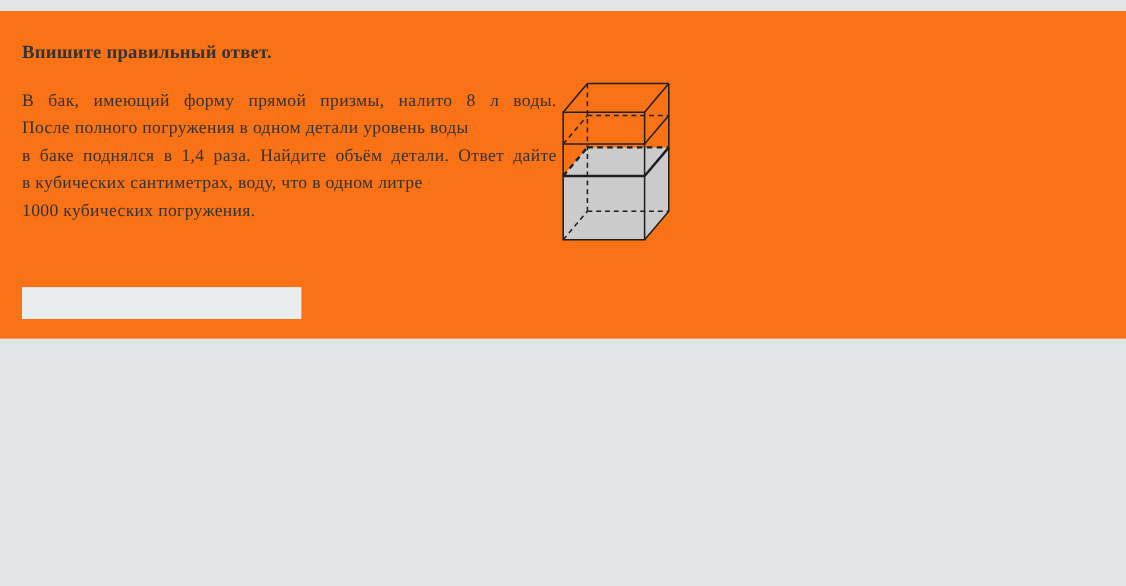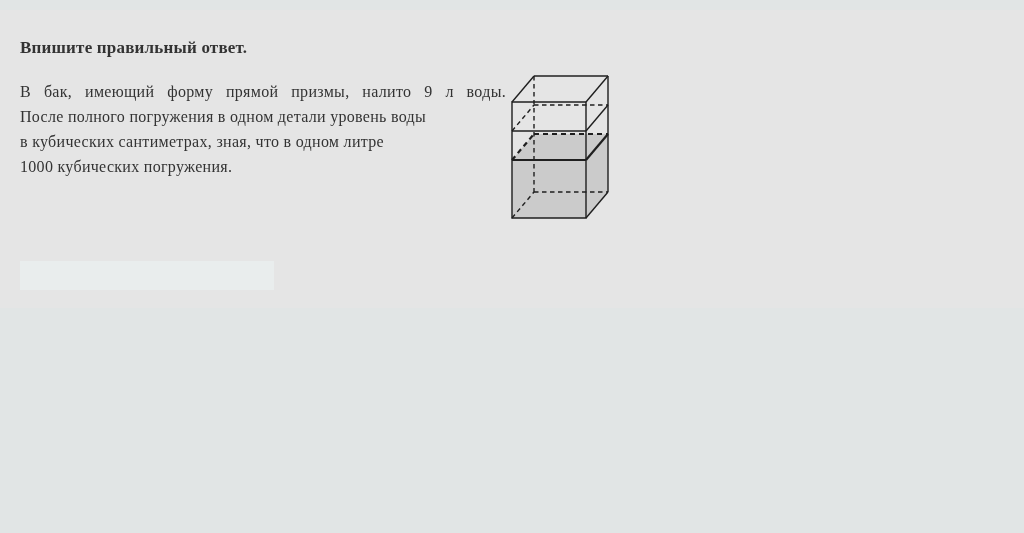--- a/index.html
+++ b/index.html
@@ -24,7 +24,7 @@
   .task-card {
     position: absolute; left: 0; top: 10px;
     width: 1024px; height: 298px;
-    background: #e5e5e5;
+    background: #f97316;
   }
   .prompt-title {
     position: absolute; left: 20px; top: 28px;

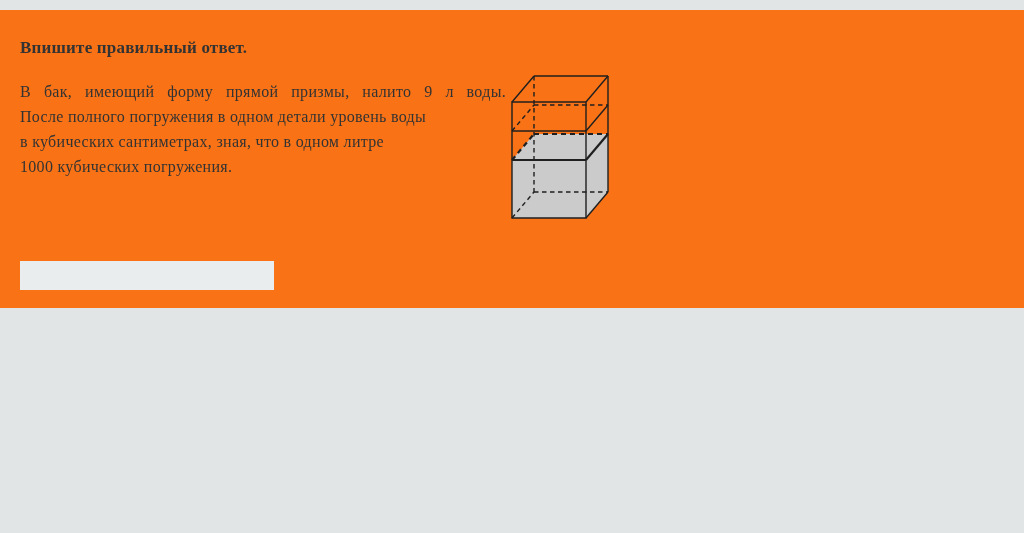--- a/index.html
+++ b/index.html
@@ -74,7 +74,7 @@
   <h1 class="prompt-title">Впишите правильный ответ.</h1>
 
   <div class="problem-text">
-    <div class="problem-line justified">В бак, имеющий форму прямой призмы, налито 9 л воды.</div>
+    <div class="problem-line justified">В бак, имеющий форму прямой призмы, налито 8 л воды.</div>
     <div class="problem-line">После полного погружения в одном детали уровень воды</div>
     <div class="problem-line">в кубических сантиметрах, зная, что в одном литре</div>
     <div class="problem-line">1000 кубических погружения.</div>

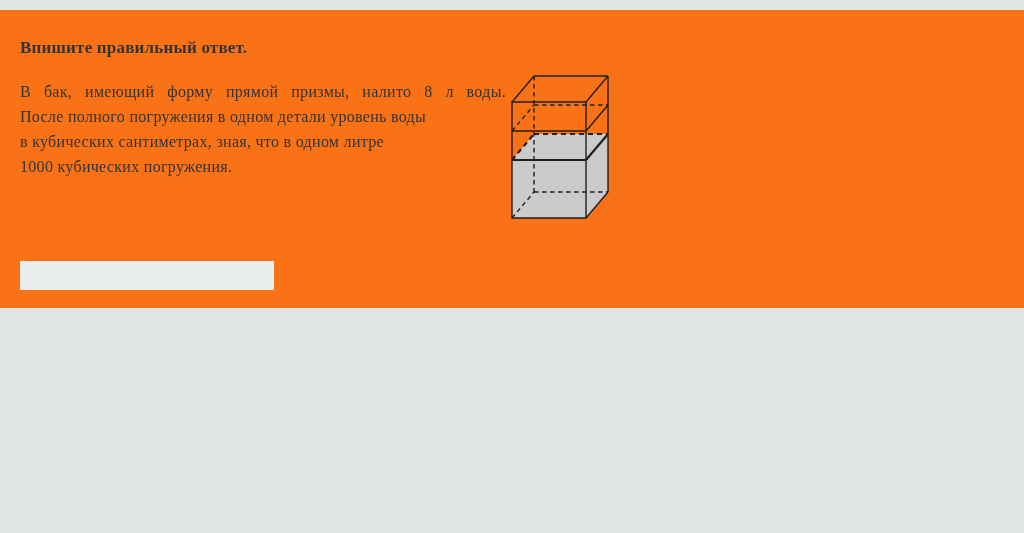--- a/index.html
+++ b/index.html
@@ -76,6 +76,7 @@
   <div class="problem-text">
     <div class="problem-line justified">В бак, имеющий форму прямой призмы, налито 8 л воды.</div>
     <div class="problem-line">После полного погружения в одном детали уровень воды</div>
+    <div class="problem-line justified">в баке поднялся в 1,4 раза. Найдите объём детали. Ответ дайте</div>
     <div class="problem-line">в кубических сантиметрах, зная, что в одном литре</div>
     <div class="problem-line">1000 кубических погружения.</div>
   </div>

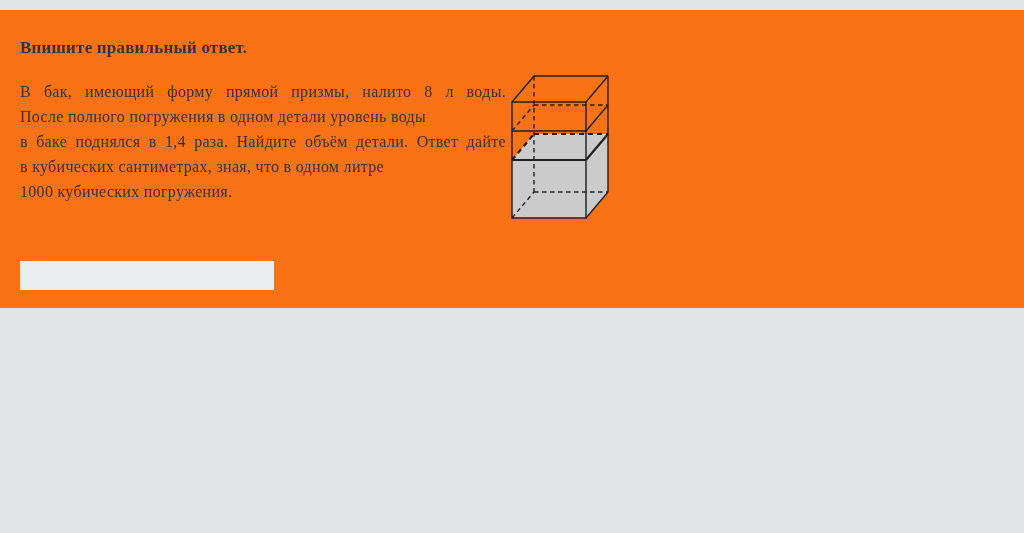--- a/index.html
+++ b/index.html
@@ -77,7 +77,7 @@
     <div class="problem-line justified">В бак, имеющий форму прямой призмы, налито 8 л воды.</div>
     <div class="problem-line">После полного погружения в одном детали уровень воды</div>
     <div class="problem-line justified">в баке поднялся в 1,4 раза. Найдите объём детали. Ответ дайте</div>
-    <div class="problem-line">в кубических сантиметрах, зная, что в одном литре</div>
+    <div class="problem-line">в кубических сантиметрах, воду, что в одном литре</div>
     <div class="problem-line">1000 кубических погружения.</div>
   </div>
 

